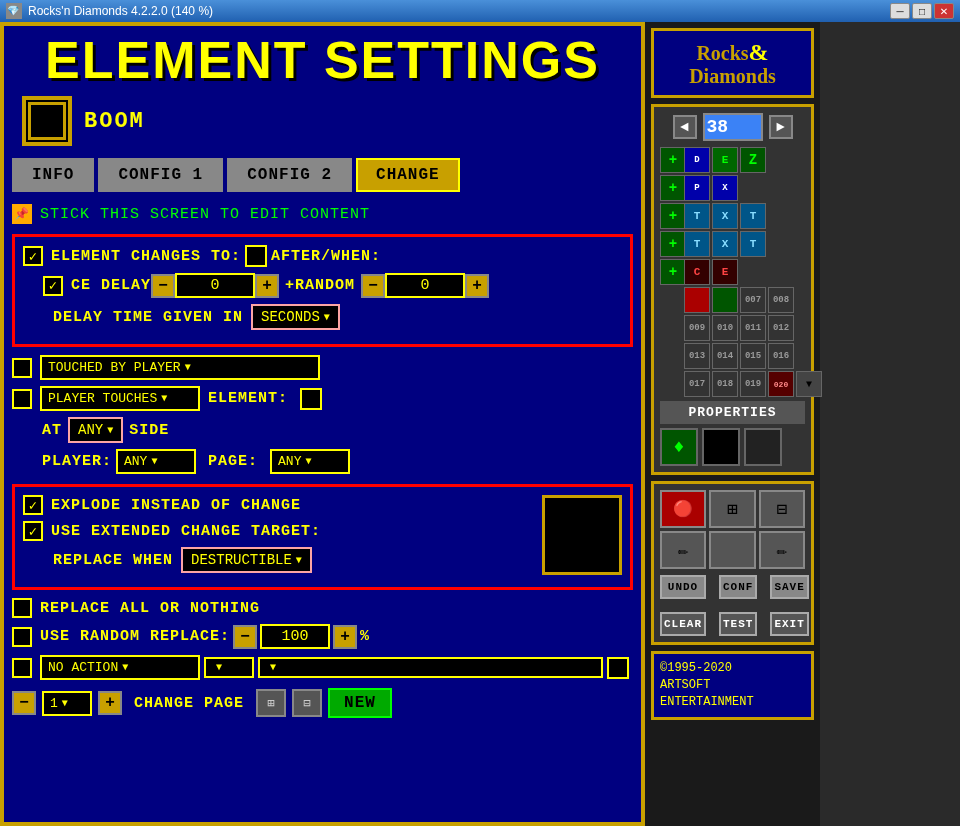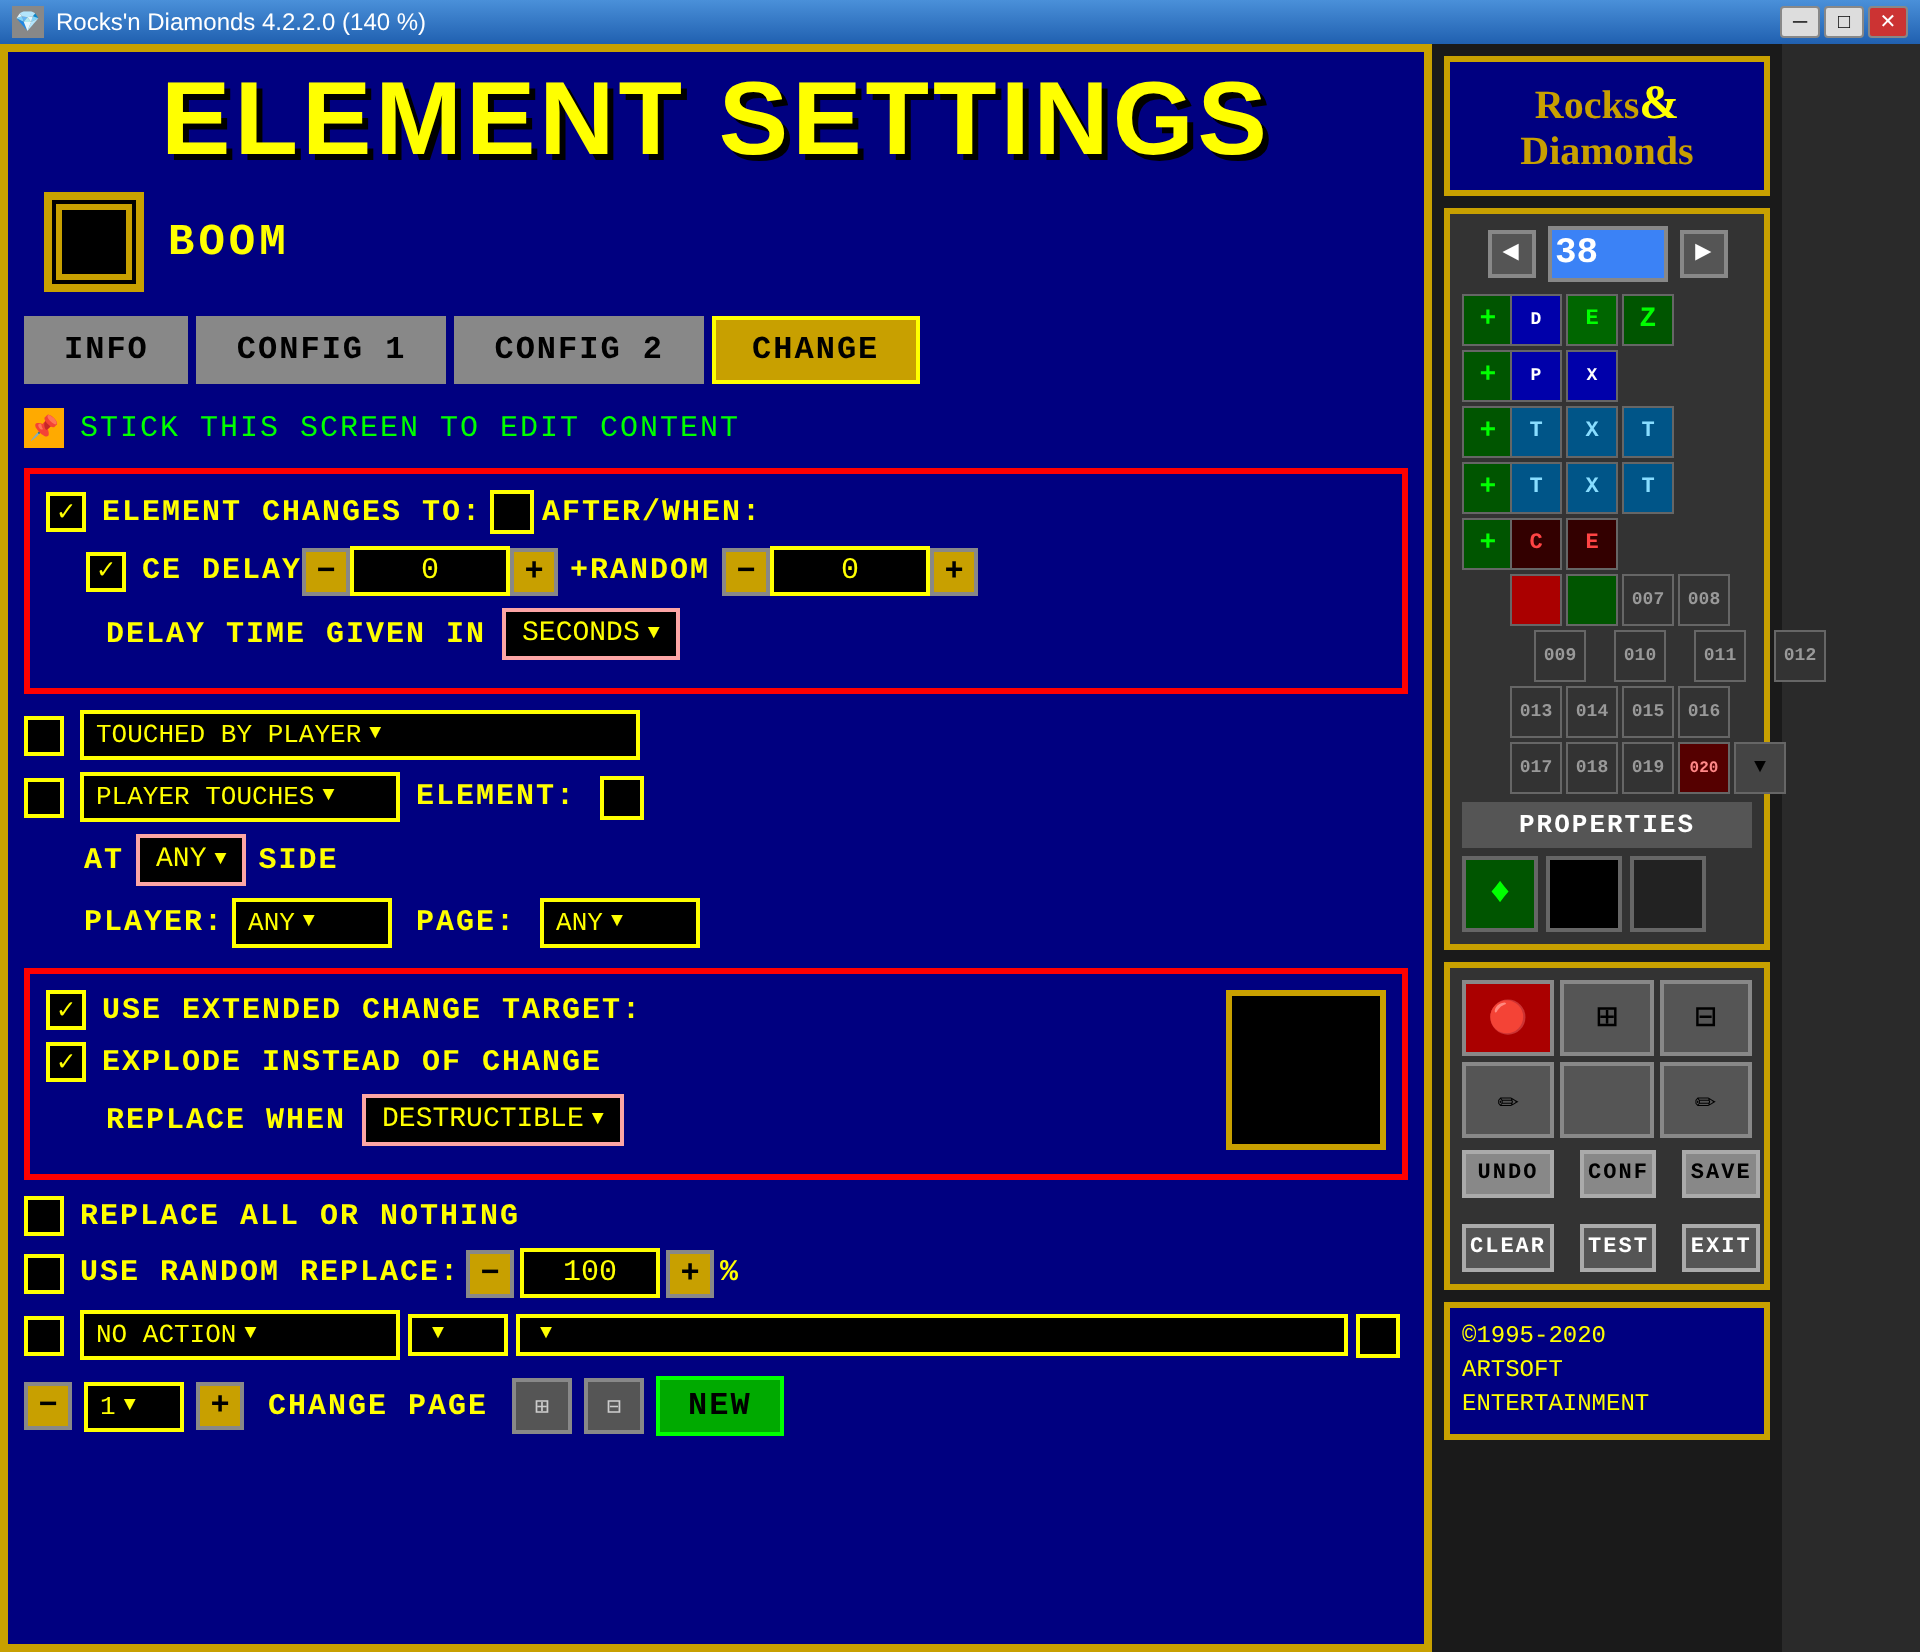--- a/index.html
+++ b/index.html
@@ -51,7 +51,7 @@
     
     #main-container {
       display: flex;
-      width: 891px;
+      width: 820px;
       height: 804px;
       background: #1a1a1a;
     }

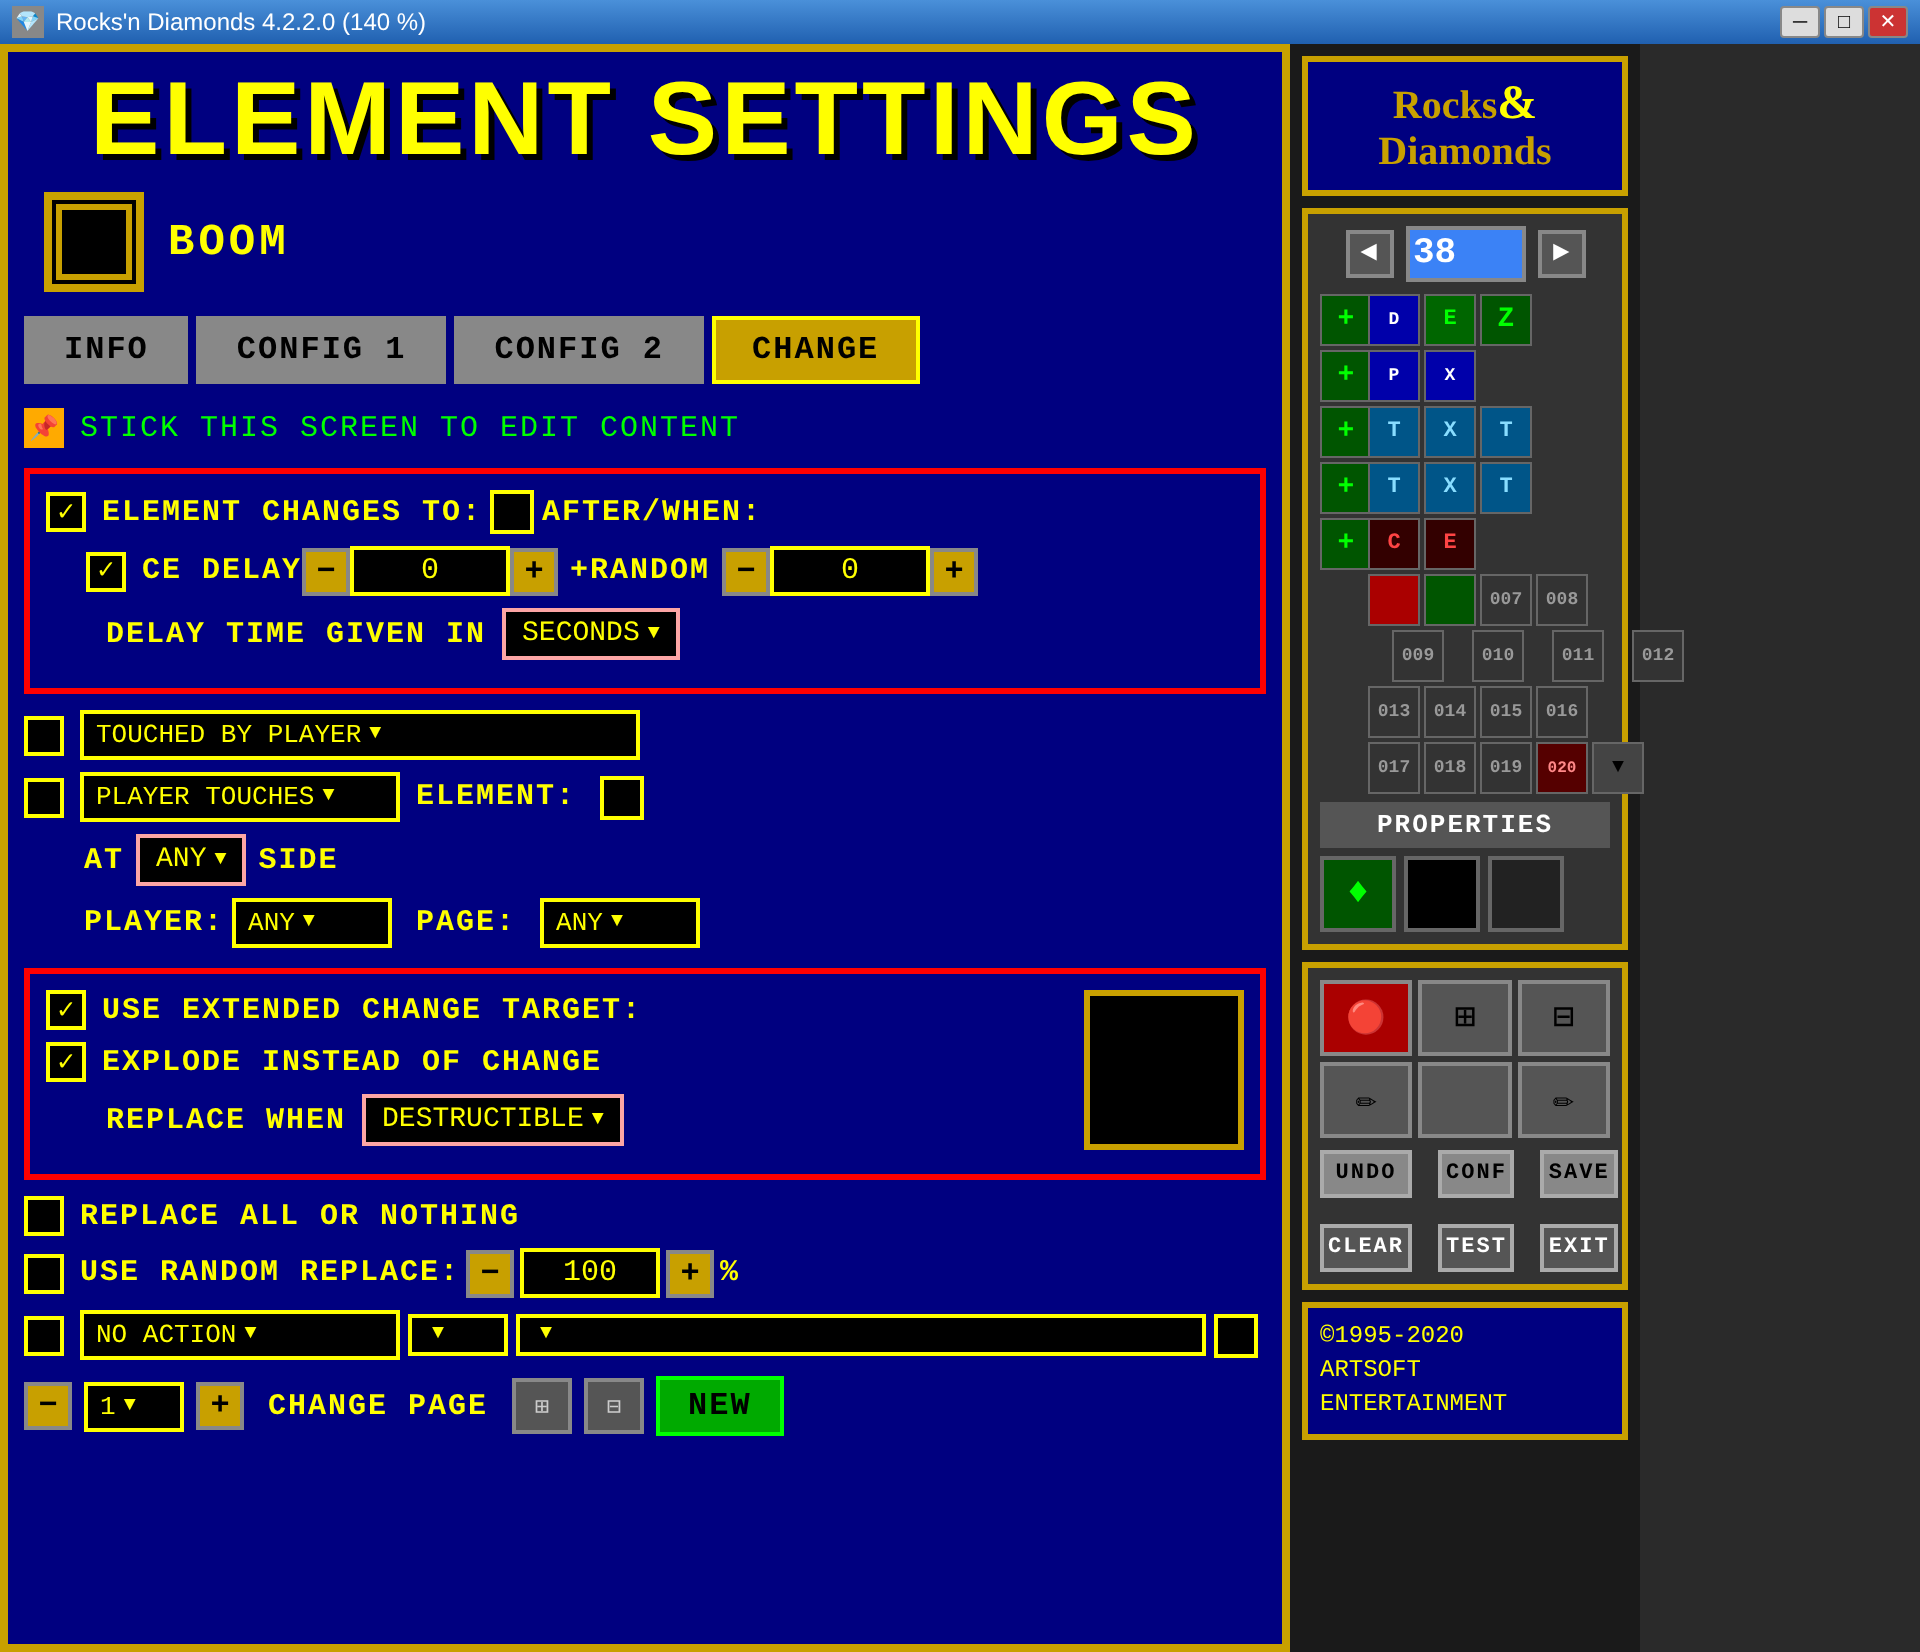--- a/index.html
+++ b/index.html
@@ -776,7 +776,7 @@
         <div class="grid-btn grid-number">008</div>
         <div style="width:26px;"></div>
       </div>
-      <div style="display:grid; grid-template-columns: 22px repeat(5,26px); gap:14px; margin-bottom:2px;text-align:center;">
+      <div style="display:grid; grid-template-columns: 22px repeat(5,26px); gap:2px; margin-bottom:2px;text-align:center;">
         <div style="width:22px;"></div>
         <div class="grid-btn grid-number">009</div>
         <div class="grid-btn grid-number">010</div>

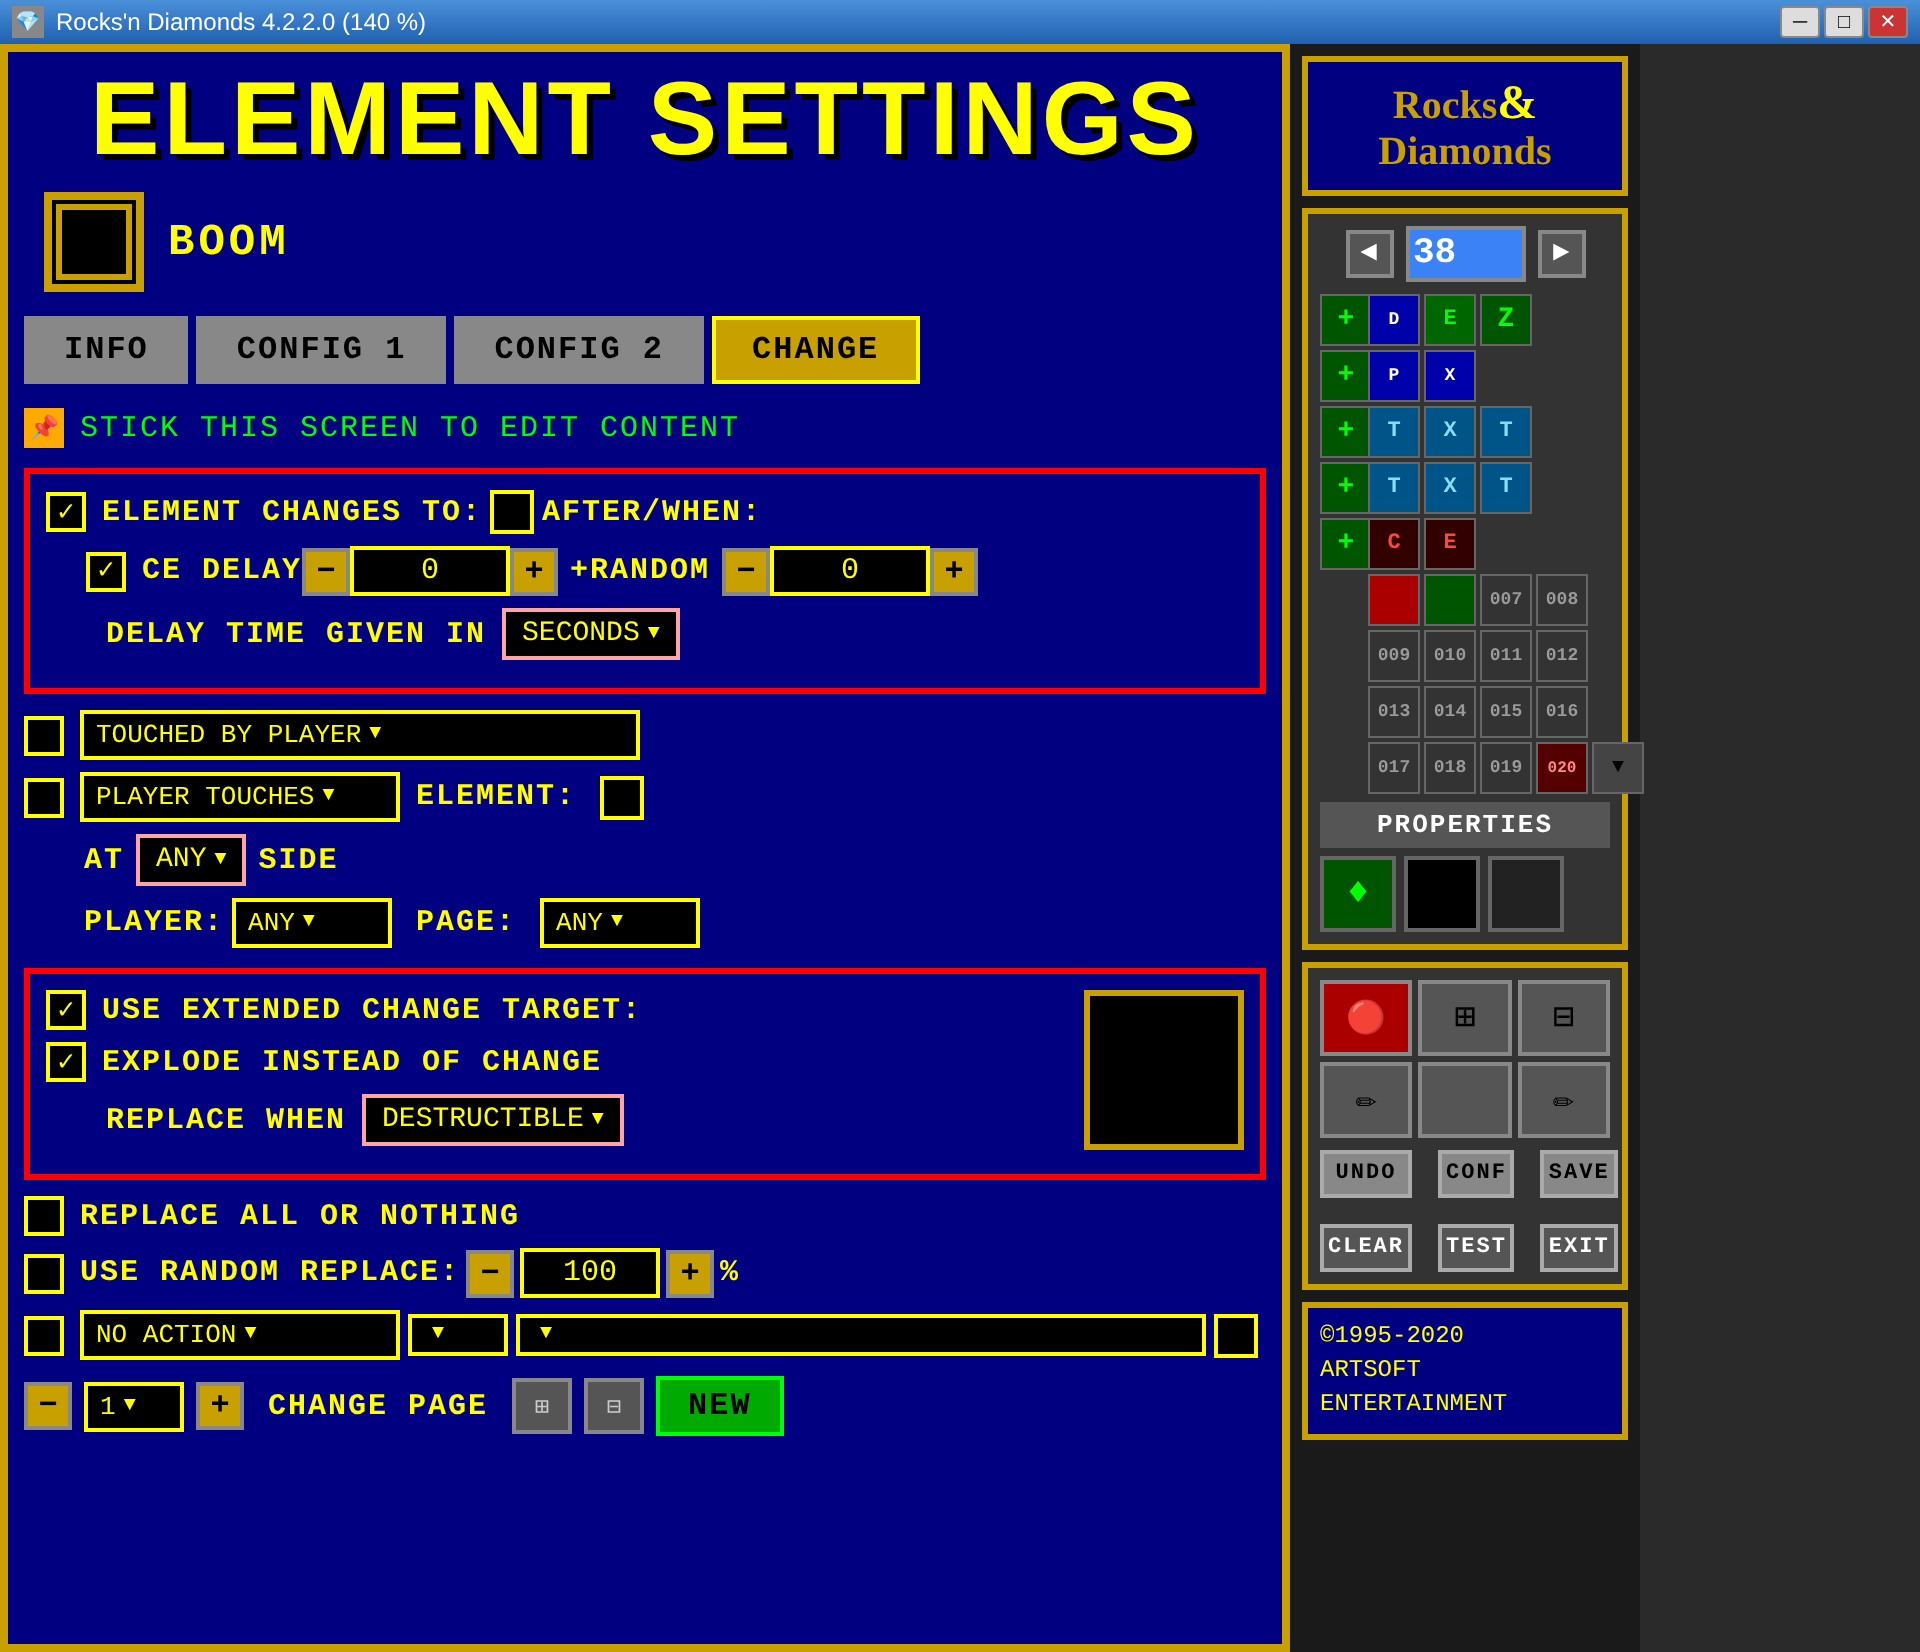--- a/index.html
+++ b/index.html
@@ -644,12 +644,12 @@
 
           <div class="settings-row">
             <div class="checkbox-custom checkbox-checked"></div>
-            <span class="yellow-text">USE EXTENDED CHANGE TARGET:</span>
+            <span class="yellow-text">EXPLODE INSTEAD OF CHANGE</span>
           </div>
 
           <div class="settings-row">
             <div class="checkbox-custom checkbox-checked"></div>
-            <span class="yellow-text">EXPLODE INSTEAD OF CHANGE</span>
+            <span class="yellow-text">USE EXTENDED CHANGE TARGET:</span>
           </div>
 
           <div class="settings-row" style="padding-left:30px;">

